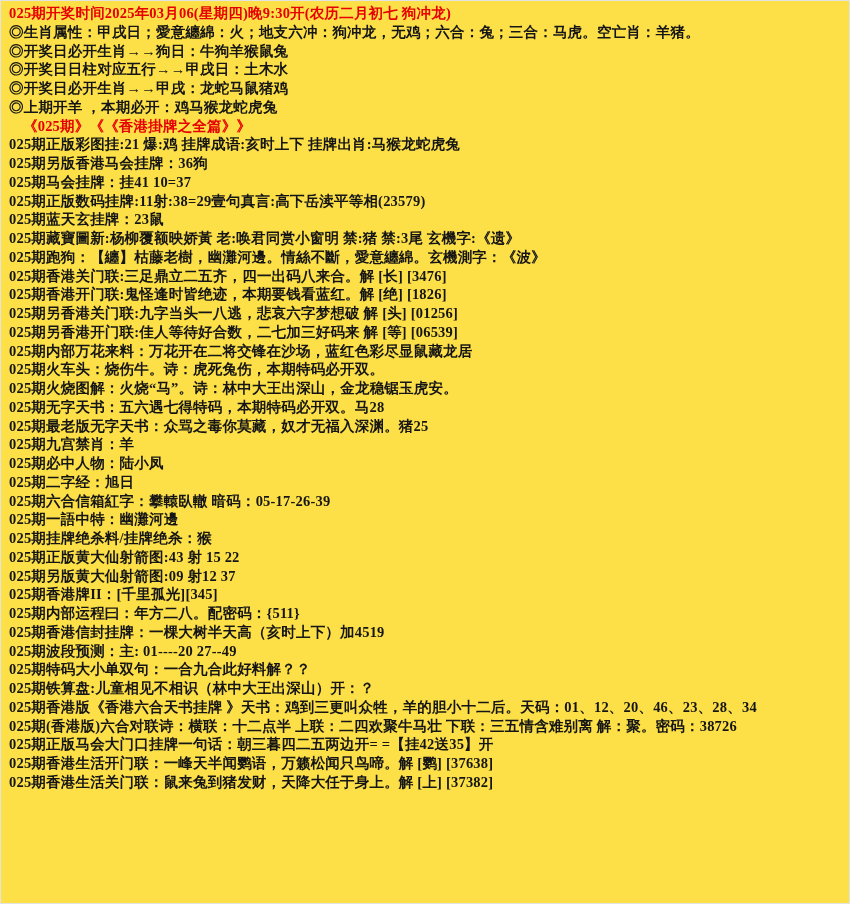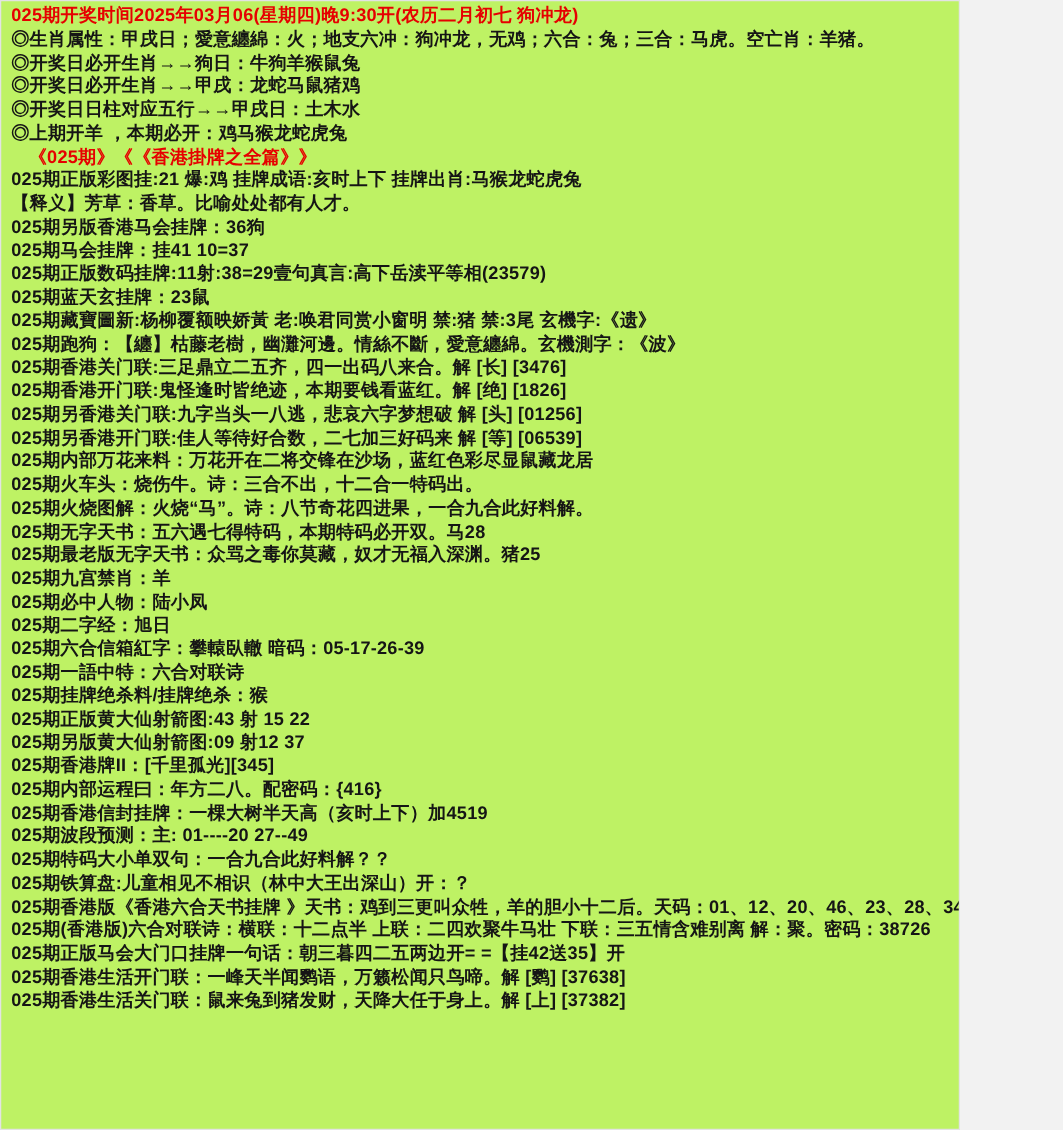--- a/index.html
+++ b/index.html
@@ -9,14 +9,14 @@
   }
   .sheet {
     position: relative;
-    width: 768px;
+    width: 850px;
     height: 904px;
     margin: 0;
-    background: #bef264;
+    background: #fde047;
     border: 1px solid #e3e3e3;
     box-sizing: border-box;
     overflow: hidden;
-    font-family: Liberation Sans, sans-serif;
+    font-family: Liberation Serif, serif;
     font-weight: 700;
     font-size: 14.5px;
     color: #151515;

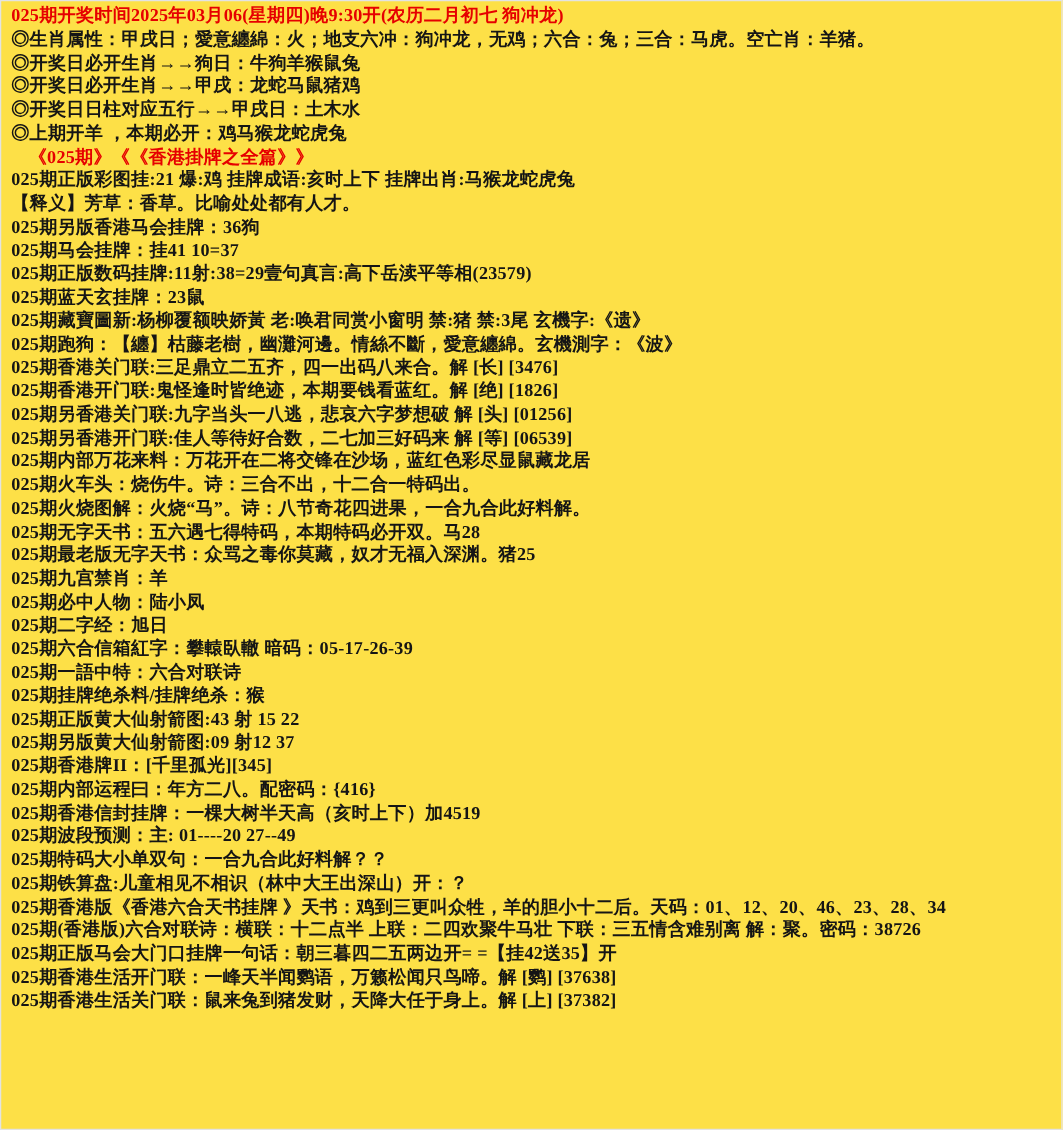--- a/index.html
+++ b/index.html
@@ -43,8 +43,8 @@
       <div class="line red">025期开奖时间2025年03月06(星期四)晚9:30开(农历二月初七 狗冲龙)</div>
       <div class="line">◎生肖属性：甲戌日；愛意纏綿：火；地支六冲：狗冲龙，无鸡；六合：兔；三合：马虎。空亡肖：羊猪。</div>
       <div class="line">◎开奖日必开生肖→→狗日：牛狗羊猴鼠兔</div>
+      <div class="line">◎开奖日日柱对应五行→→甲戌日：土木水</div>
       <div class="line">◎开奖日必开生肖→→甲戌：龙蛇马鼠猪鸡</div>
-      <div class="line">◎开奖日日柱对应五行→→甲戌日：土木水</div>
       <div class="line">◎上期开羊 ，本期必开：鸡马猴龙蛇虎兔</div>
       <div class="line red indent">《025期》《《香港掛牌之全篇》》</div>
       <div class="line">025期正版彩图挂:21 爆:鸡 挂牌成语:亥时上下 挂牌出肖:马猴龙蛇虎兔</div>

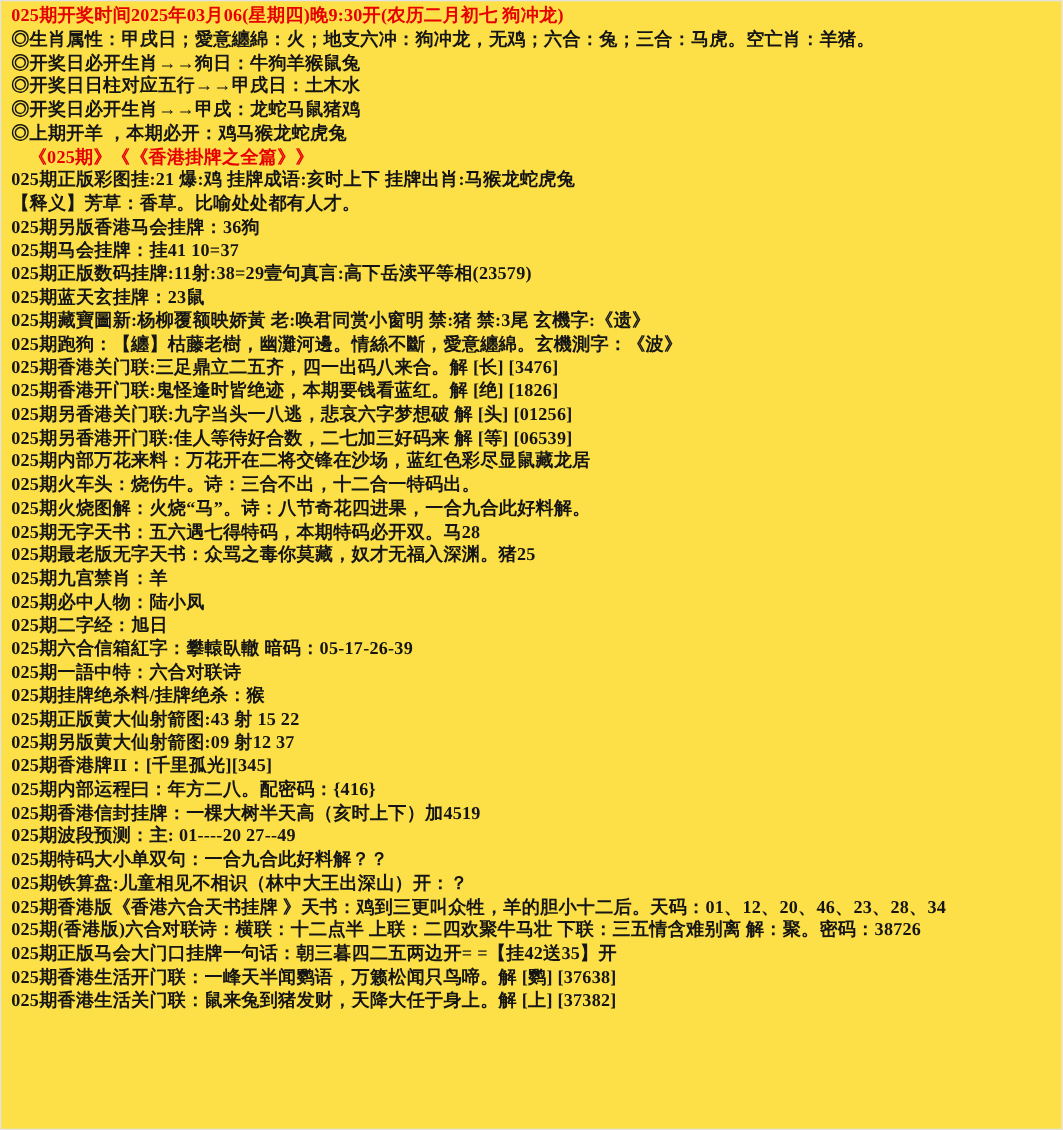--- a/index.html
+++ b/index.html
@@ -48,7 +48,6 @@
       <div class="line">◎上期开羊 ，本期必开：鸡马猴龙蛇虎兔</div>
       <div class="line red indent">《025期》《《香港掛牌之全篇》》</div>
       <div class="line">025期正版彩图挂:21 爆:鸡 挂牌成语:亥时上下 挂牌出肖:马猴龙蛇虎兔</div>
-      <div class="line">【释义】芳草：香草。比喻处处都有人才。</div>
       <div class="line">025期另版香港马会挂牌：36狗</div>
       <div class="line">025期马会挂牌：挂41 10=37</div>
       <div class="line">025期正版数码挂牌:11射:38=29壹句真言:高下岳渎平等相(23579)</div>

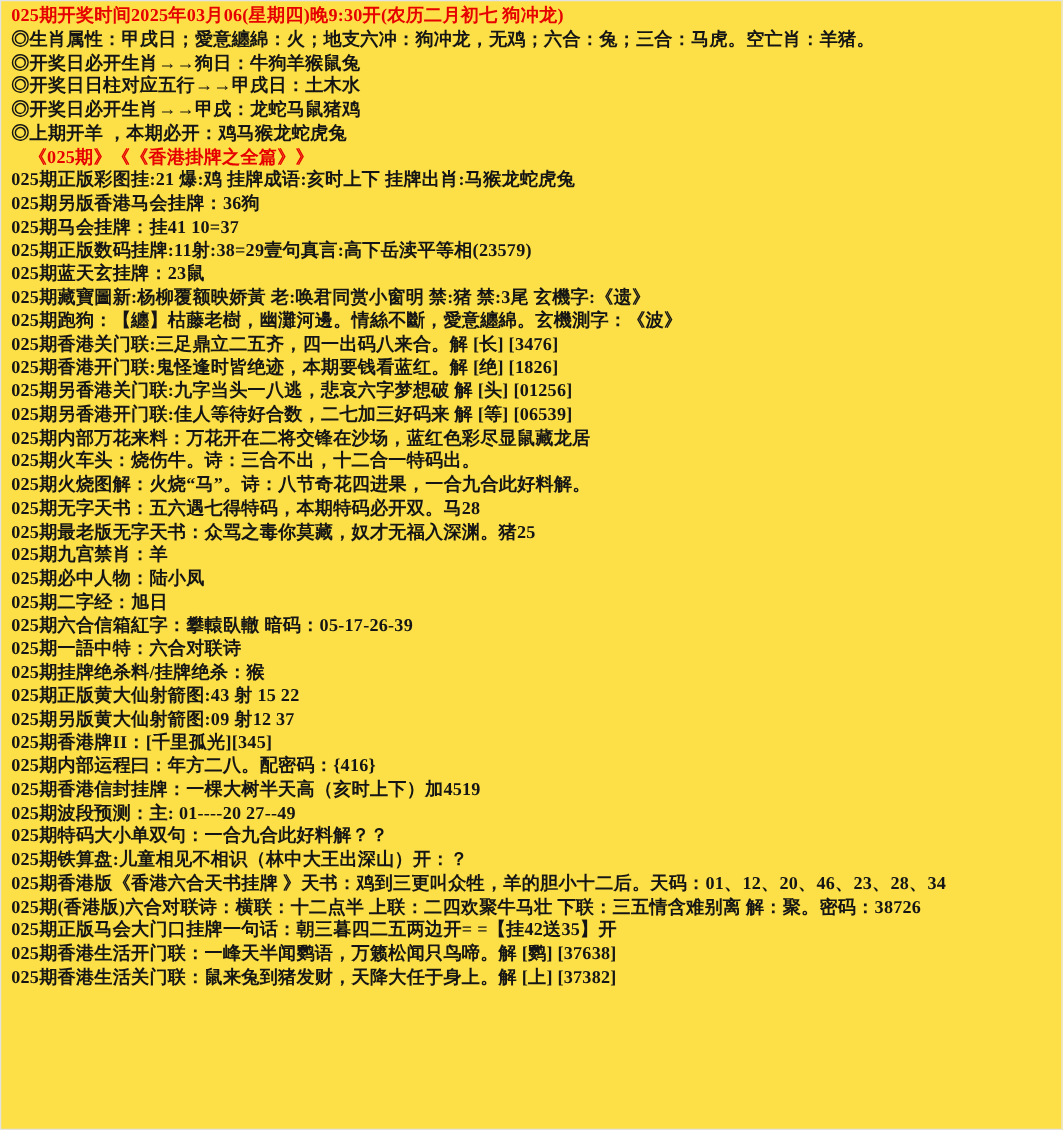--- a/index.html
+++ b/index.html
@@ -59,7 +59,7 @@
       <div class="line">025期另香港关门联:九字当头一八逃，悲哀六字梦想破 解 [头] [01256]</div>
       <div class="line">025期另香港开门联:佳人等待好合数，二七加三好码来 解 [等] [06539]</div>
       <div class="line">025期内部万花来料：万花开在二将交锋在沙场，蓝红色彩尽显鼠藏龙居</div>
-      <div class="line">025期火车头：烧伤牛。诗：三合不出，十二合一特码出。</div>
+      <div class="line">025期火车头：烧伤牛。诗：虎死兔伤，本期特码必开双。</div>
       <div class="line">025期火烧图解：火烧“马”。诗：八节奇花四进果，一合九合此好料解。</div>
       <div class="line">025期无字天书：五六遇七得特码，本期特码必开双。马28</div>
       <div class="line">025期最老版无字天书：众骂之毒你莫藏，奴才无福入深渊。猪25</div>

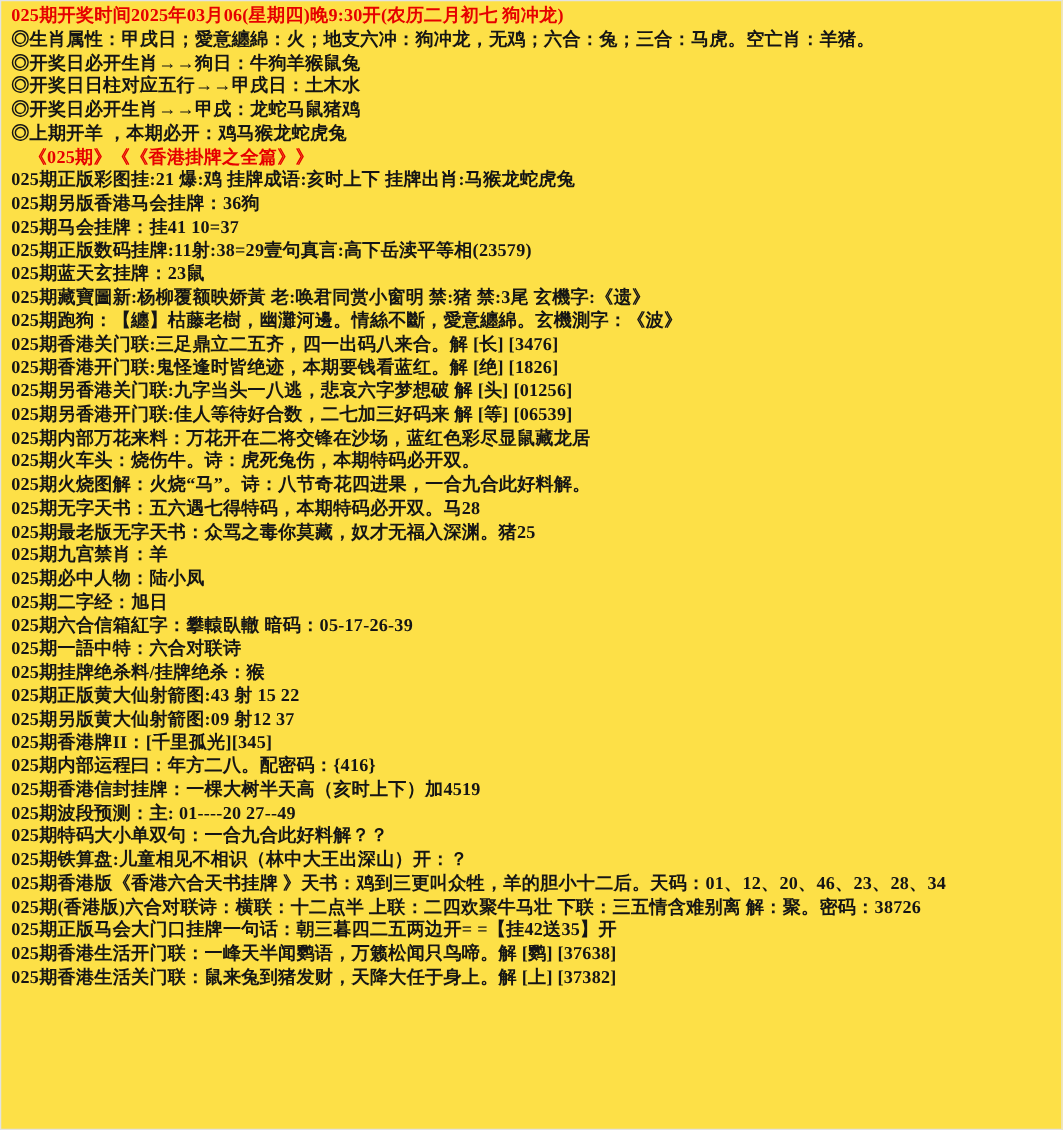--- a/index.html
+++ b/index.html
@@ -60,7 +60,7 @@
       <div class="line">025期另香港开门联:佳人等待好合数，二七加三好码来 解 [等] [06539]</div>
       <div class="line">025期内部万花来料：万花开在二将交锋在沙场，蓝红色彩尽显鼠藏龙居</div>
       <div class="line">025期火车头：烧伤牛。诗：虎死兔伤，本期特码必开双。</div>
-      <div class="line">025期火烧图解：火烧“马”。诗：八节奇花四进果，一合九合此好料解。</div>
+      <div class="line">025期火烧图解：火烧“马”。诗：林中大王出深山，金龙稳锯玉虎安。</div>
       <div class="line">025期无字天书：五六遇七得特码，本期特码必开双。马28</div>
       <div class="line">025期最老版无字天书：众骂之毒你莫藏，奴才无福入深渊。猪25</div>
       <div class="line">025期九宫禁肖：羊</div>

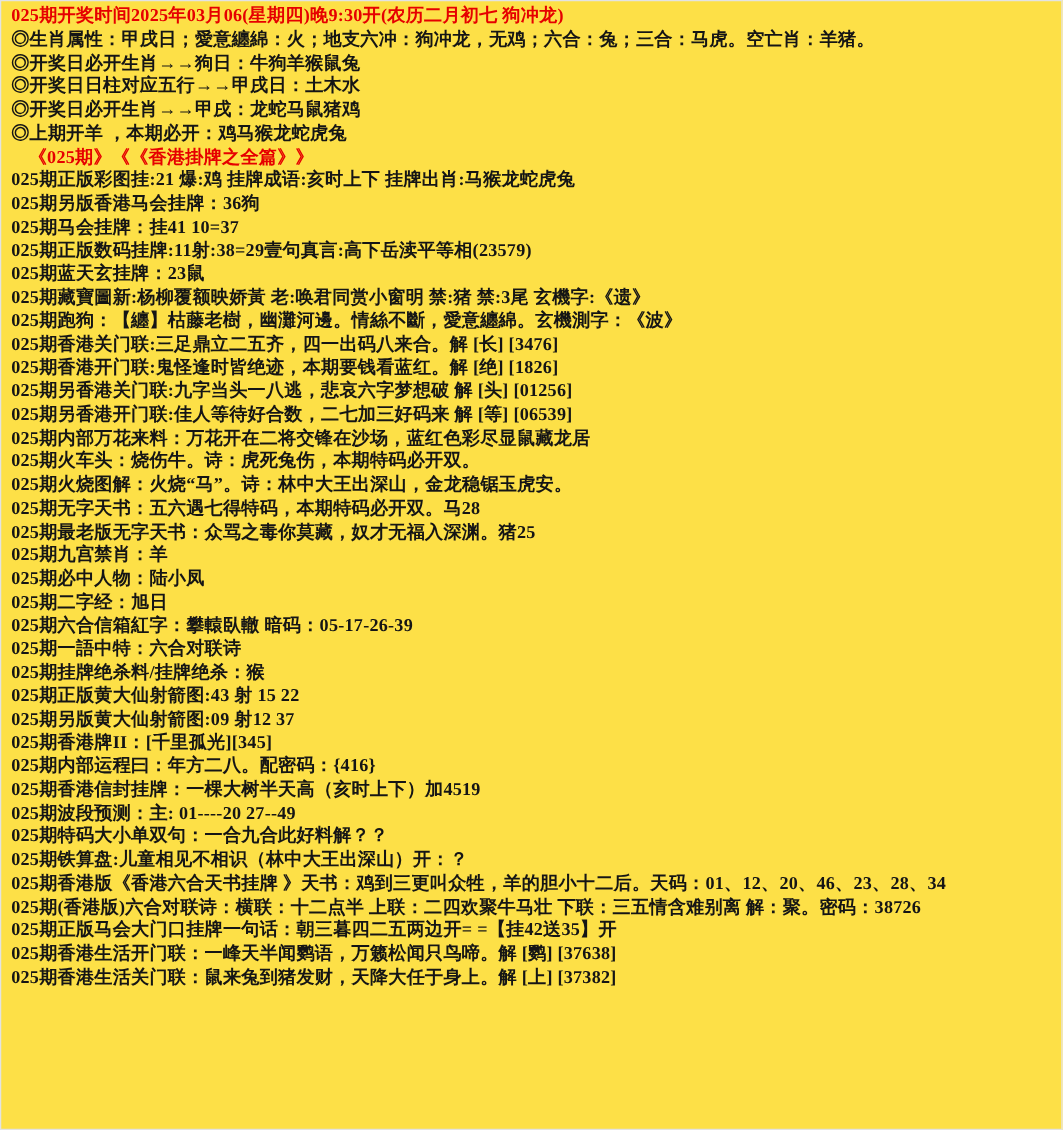--- a/index.html
+++ b/index.html
@@ -67,7 +67,7 @@
       <div class="line">025期必中人物：陆小凤</div>
       <div class="line">025期二字经：旭日</div>
       <div class="line">025期六合信箱紅字：攀轅臥轍 暗码：05-17-26-39</div>
-      <div class="line">025期一語中特：六合对联诗</div>
+      <div class="line">025期一語中特：幽灘河邊</div>
       <div class="line">025期挂牌绝杀料/挂牌绝杀：猴</div>
       <div class="line">025期正版黄大仙射箭图:43 射 15 22</div>
       <div class="line">025期另版黄大仙射箭图:09 射12 37</div>

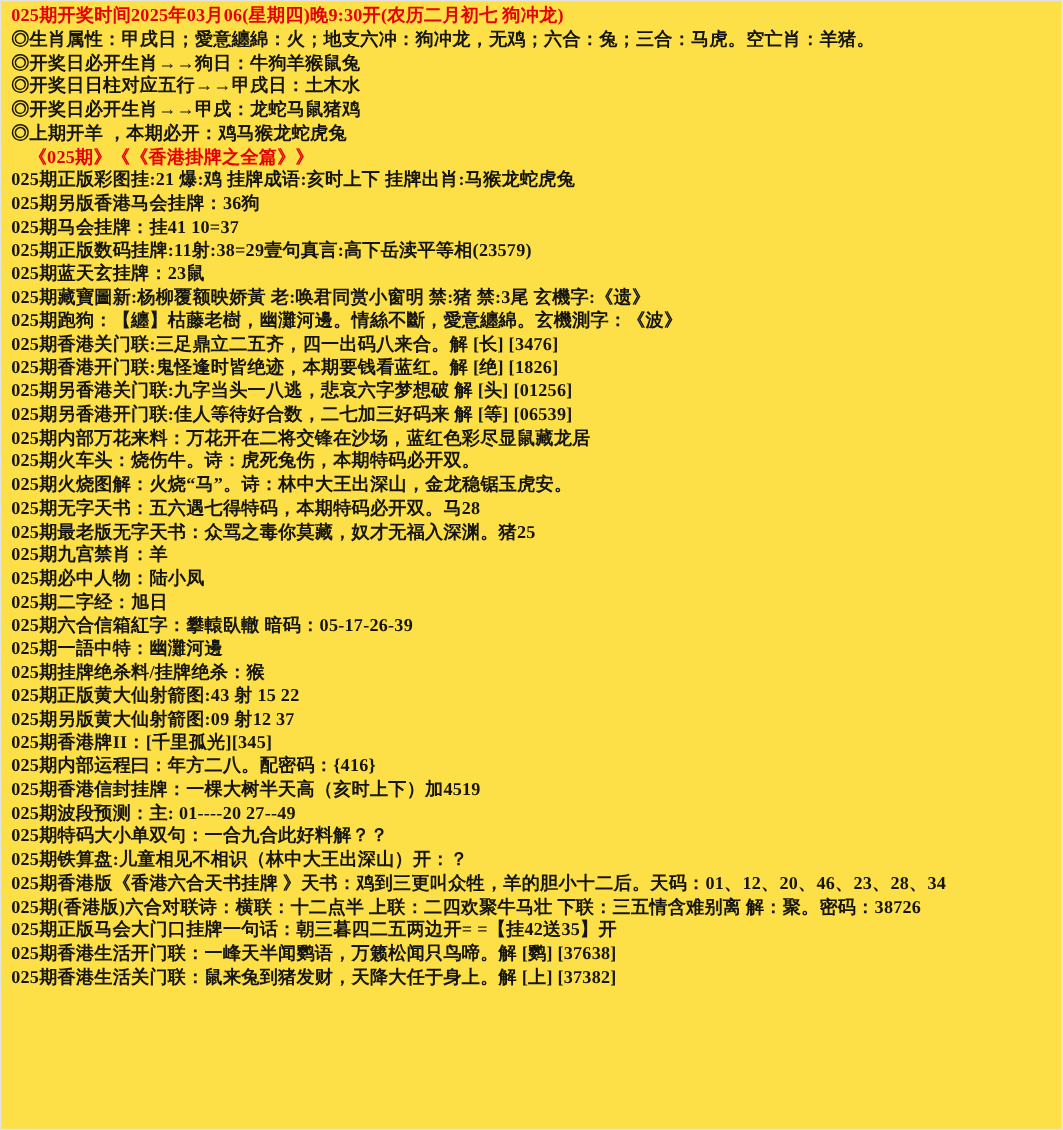--- a/index.html
+++ b/index.html
@@ -72,7 +72,7 @@
       <div class="line">025期正版黄大仙射箭图:43 射 15 22</div>
       <div class="line">025期另版黄大仙射箭图:09 射12 37</div>
       <div class="line">025期香港牌II：[千里孤光][345]</div>
-      <div class="line">025期内部运程曰：年方二八。配密码：{416}</div>
+      <div class="line">025期内部运程曰：年方二八。配密码：{511}</div>
       <div class="line">025期香港信封挂牌：一棵大树半天高（亥时上下）加4519</div>
       <div class="line">025期波段预测：主: 01----20 27--49</div>
       <div class="line">025期特码大小单双句：一合九合此好料解？？</div>

